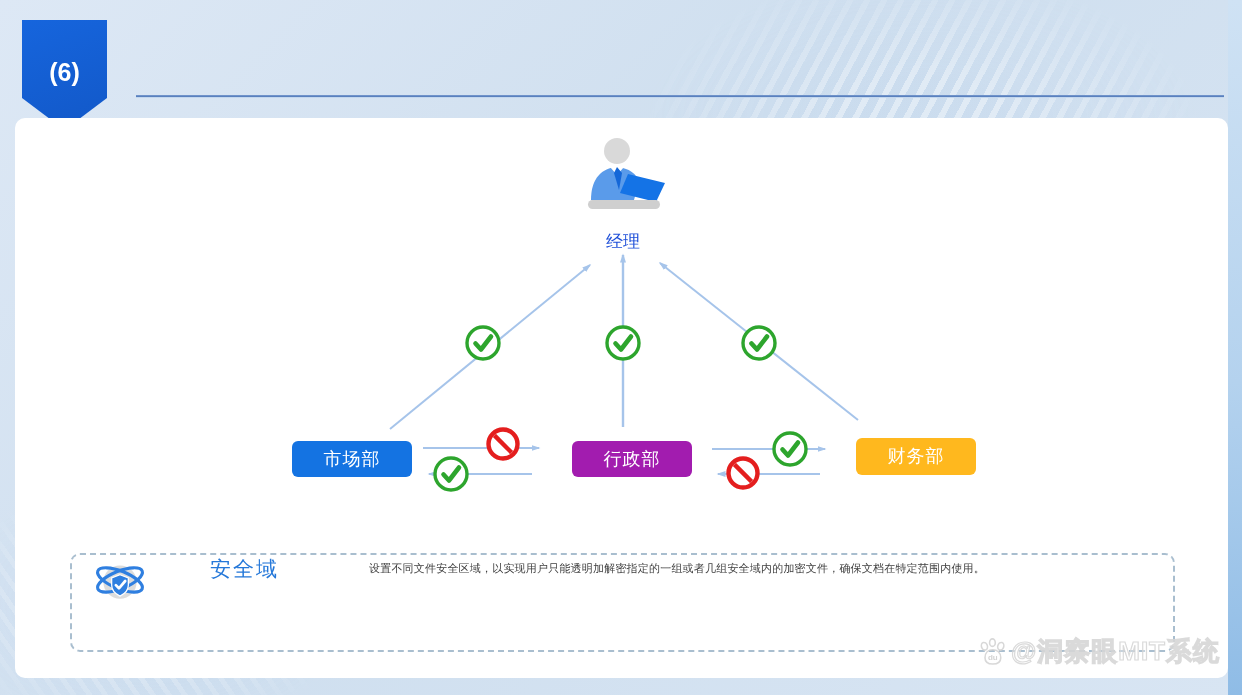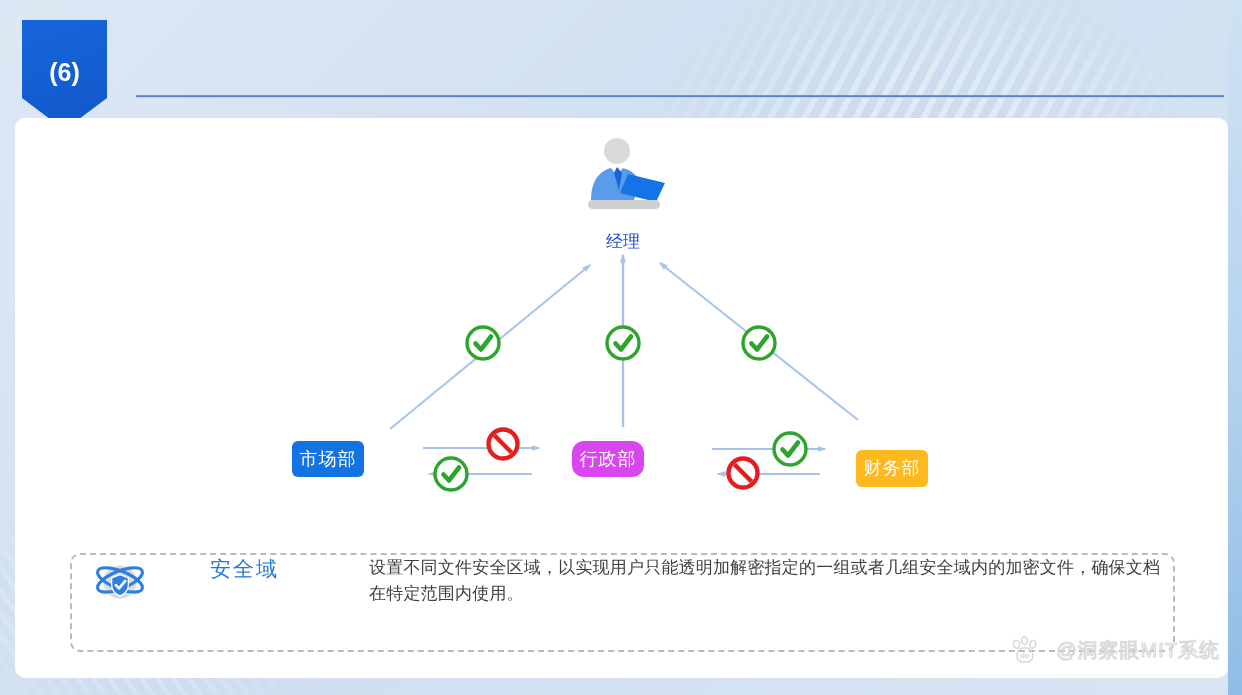--- a/index.html
+++ b/index.html
@@ -39,7 +39,7 @@
   .manager-label{ position:absolute; left:540px; top:112px; width:136px; text-align:center;
     font-size:17px; color:#1d4ed8; }
 
-  .dept{ position:absolute; height:36px; width:72px; border-radius:6px; color:#fff;
+  .dept{ position:absolute; height:36px; width:120px; border-radius:6px; color:#fff;
     font-size:18px; text-align:center; line-height:36px; letter-spacing:1px; }
   .dept-market{ left:277px; top:323px; }
   .dept-admin { left:557px; top:323px; }

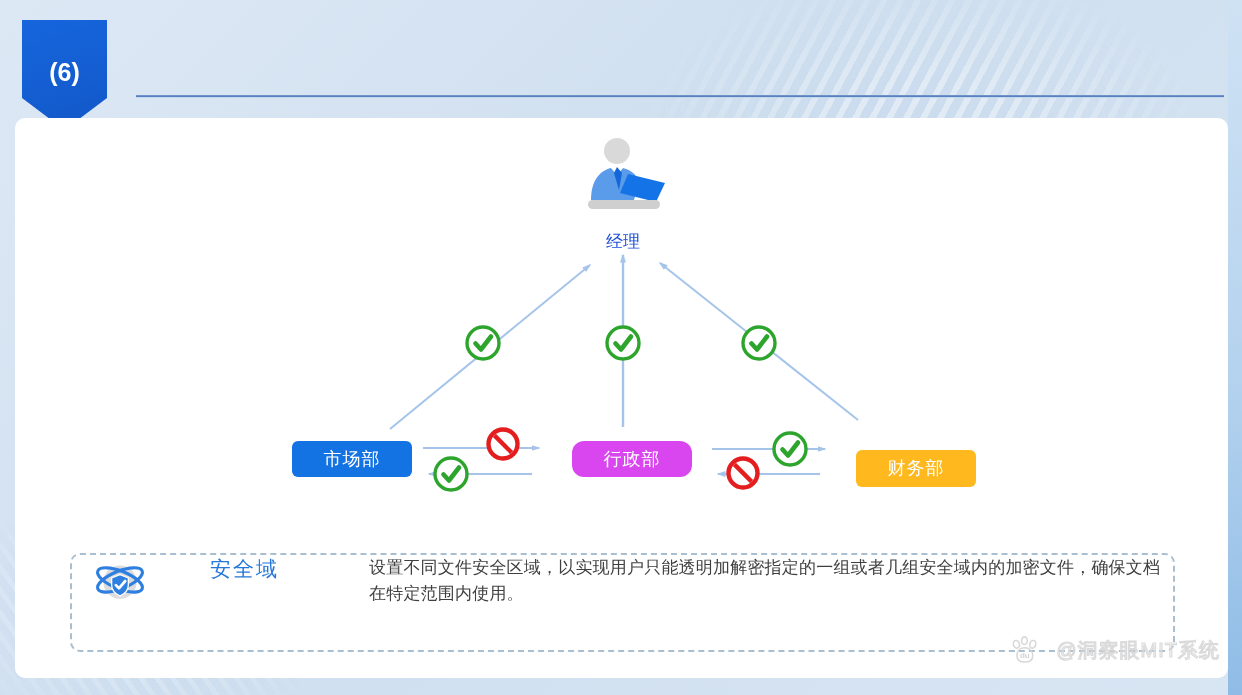--- a/index.html
+++ b/index.html
@@ -119,7 +119,7 @@
     <div class="manager-label">经理</div>
 
     <div class="dept dept-market" style="background-color: rgb(20, 115, 226);">市场部</div>
-    <div class="dept dept-admin" style="background-color: #d946ef; border-radius: 12px;">行政部</div>
+    <div class="dept dept-admin" style="background-color: #a21caf;">行政部</div>
     <div class="dept dept-finance" style="background-color: rgb(255, 184, 30); margin-top: 12px;">财务部</div>
 
     <div class="info-box">

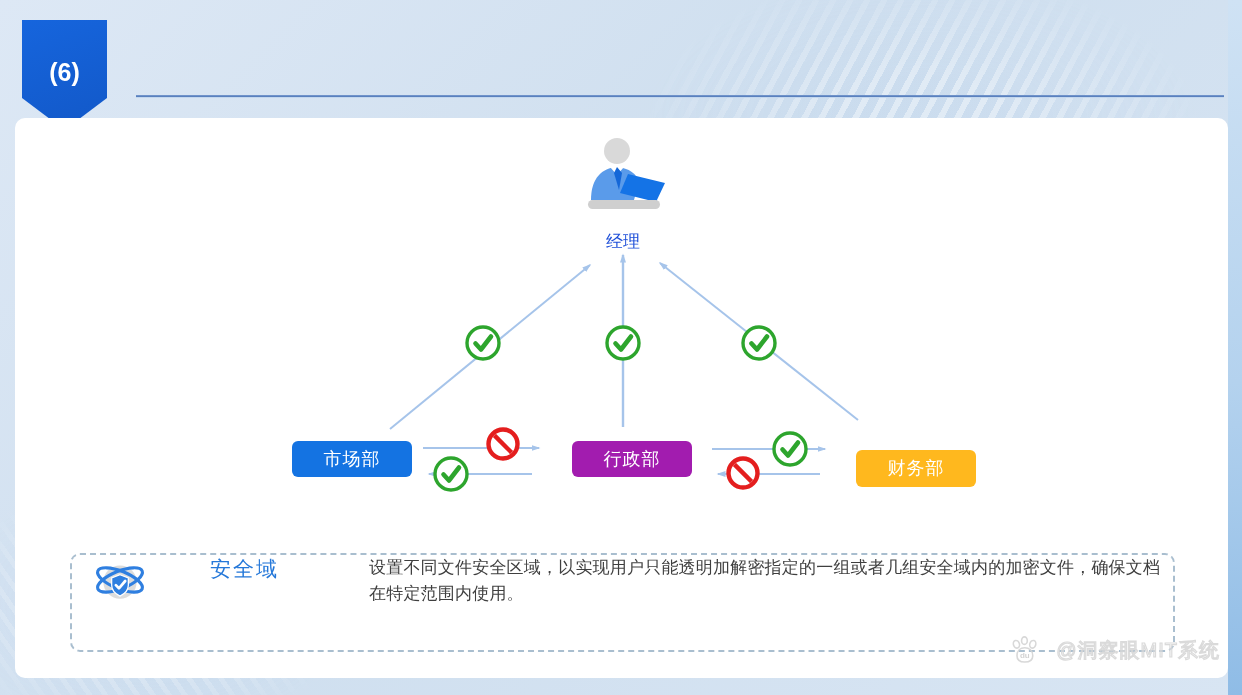--- a/index.html
+++ b/index.html
@@ -120,7 +120,7 @@
 
     <div class="dept dept-market" style="background-color: rgb(20, 115, 226);">市场部</div>
     <div class="dept dept-admin" style="background-color: #a21caf;">行政部</div>
-    <div class="dept dept-finance" style="background-color: rgb(255, 184, 30); margin-top: 12px;">财务部</div>
+    <div class="dept dept-finance" style="background-color: rgb(255, 184, 30);">财务部</div>
 
     <div class="info-box">
       <svg class="info-icon" viewBox="0 0 50 50">

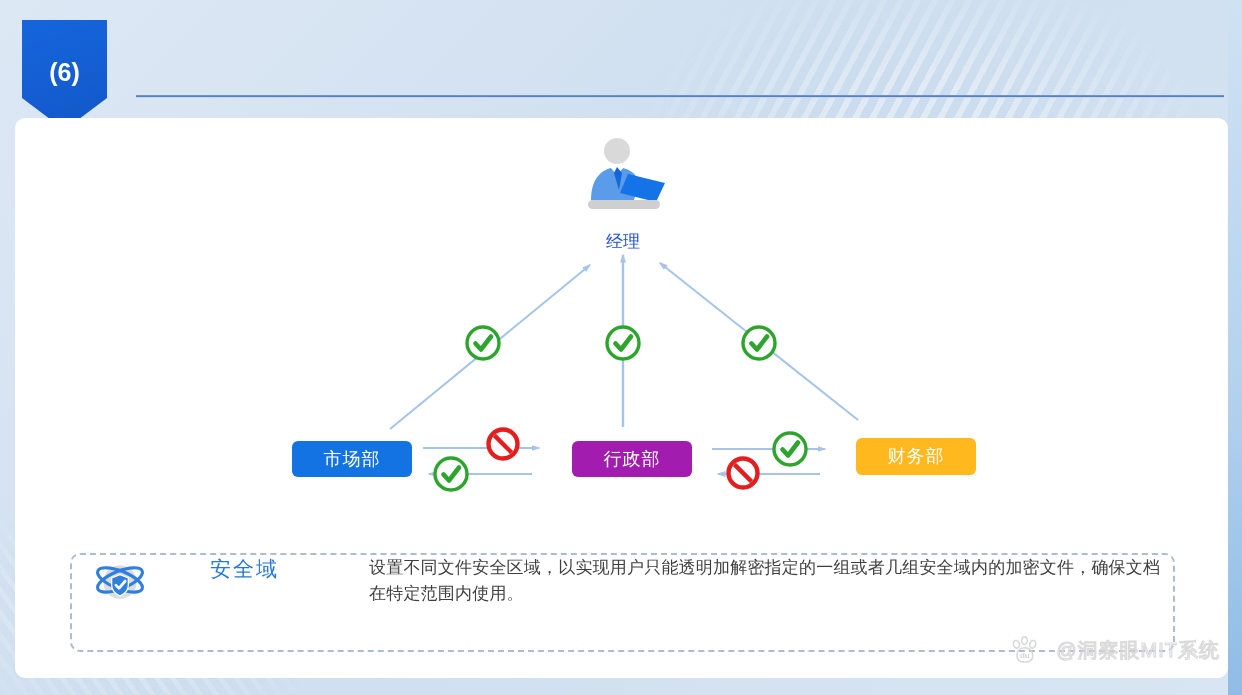--- a/index.html
+++ b/index.html
@@ -52,7 +52,7 @@
   .info-icon{ width:52px; height:52px; flex:0 0 auto; }
   .info-label{ font-size:21px; color:var(--info-label-color,#2578D9); margin-left:16px;
     letter-spacing:2px; flex:0 0 auto; }
-  .info-desc{ margin-left:42px; width:806px; font-size:17px; line-height:26px; color:#3f3f3f;
+  .info-desc{ margin-left:42px; width:806px; font-size:11px; line-height:26px; color:#3f3f3f;
     letter-spacing:.2px; }
 
   

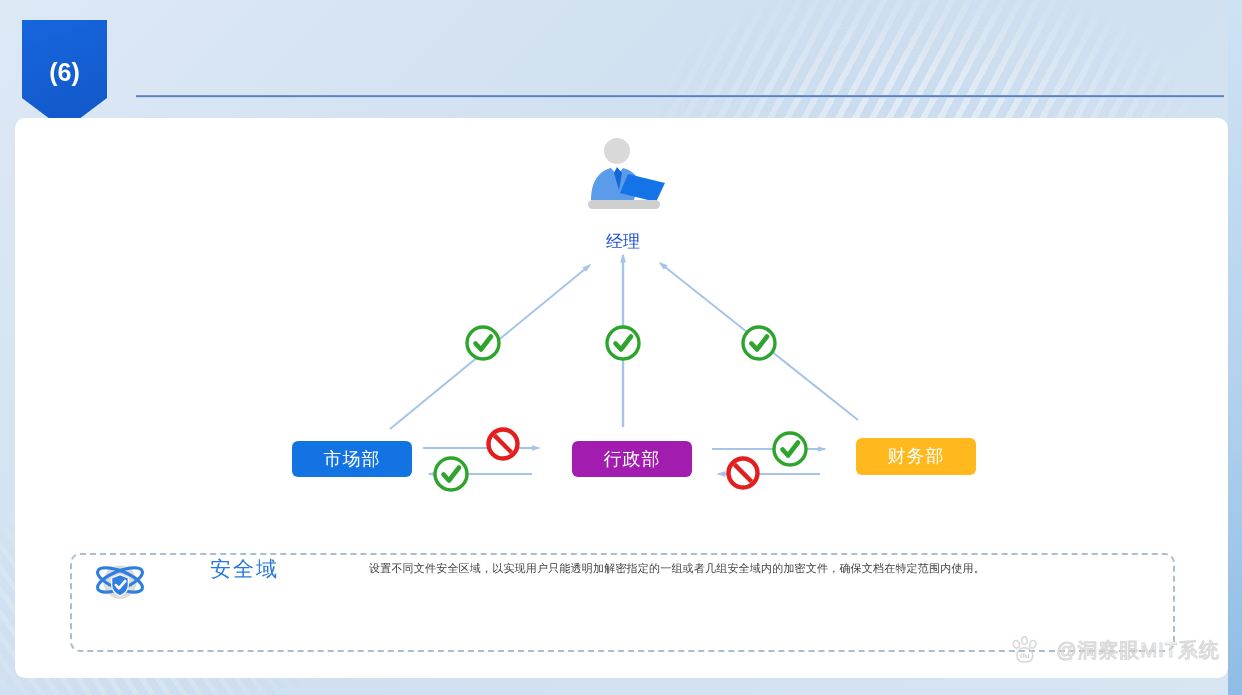--- a/index.html
+++ b/index.html
@@ -57,7 +57,7 @@
 
   
   .watermark{ position:absolute; right:22px; top:634px; display:flex; align-items:center;
-    gap:15px; opacity:.9; }
+    gap:2px; opacity:.9; }
   .watermark-text{ font-size:20px; font-weight:400; letter-spacing:1px;
     color:rgba(255,255,255,.35); -webkit-text-stroke:1.2px #d6d6d6; }
 </style>

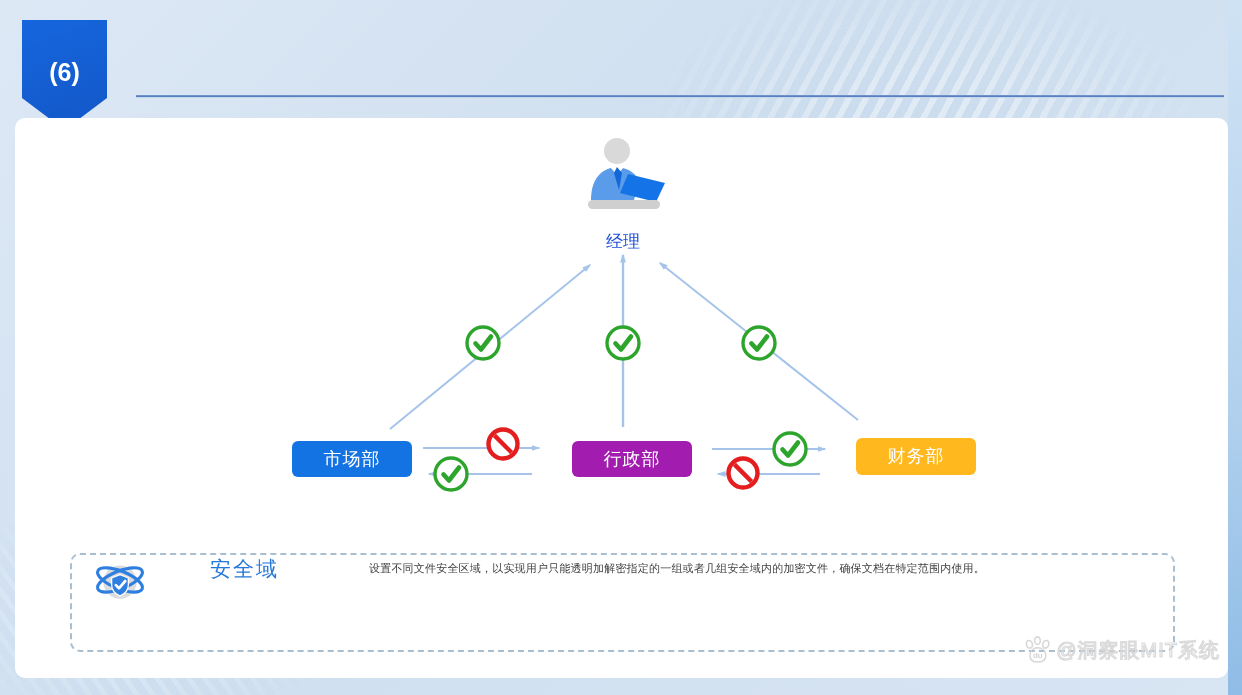--- a/index.html
+++ b/index.html
@@ -58,7 +58,7 @@
   
   .watermark{ position:absolute; right:22px; top:634px; display:flex; align-items:center;
     gap:2px; opacity:.9; }
-  .watermark-text{ font-size:20px; font-weight:400; letter-spacing:1px;
+  .watermark-text{ font-size:26px; font-weight:700; letter-spacing:1px;
     color:rgba(255,255,255,.35); -webkit-text-stroke:1.2px #d6d6d6; }
 </style>
 </head>

